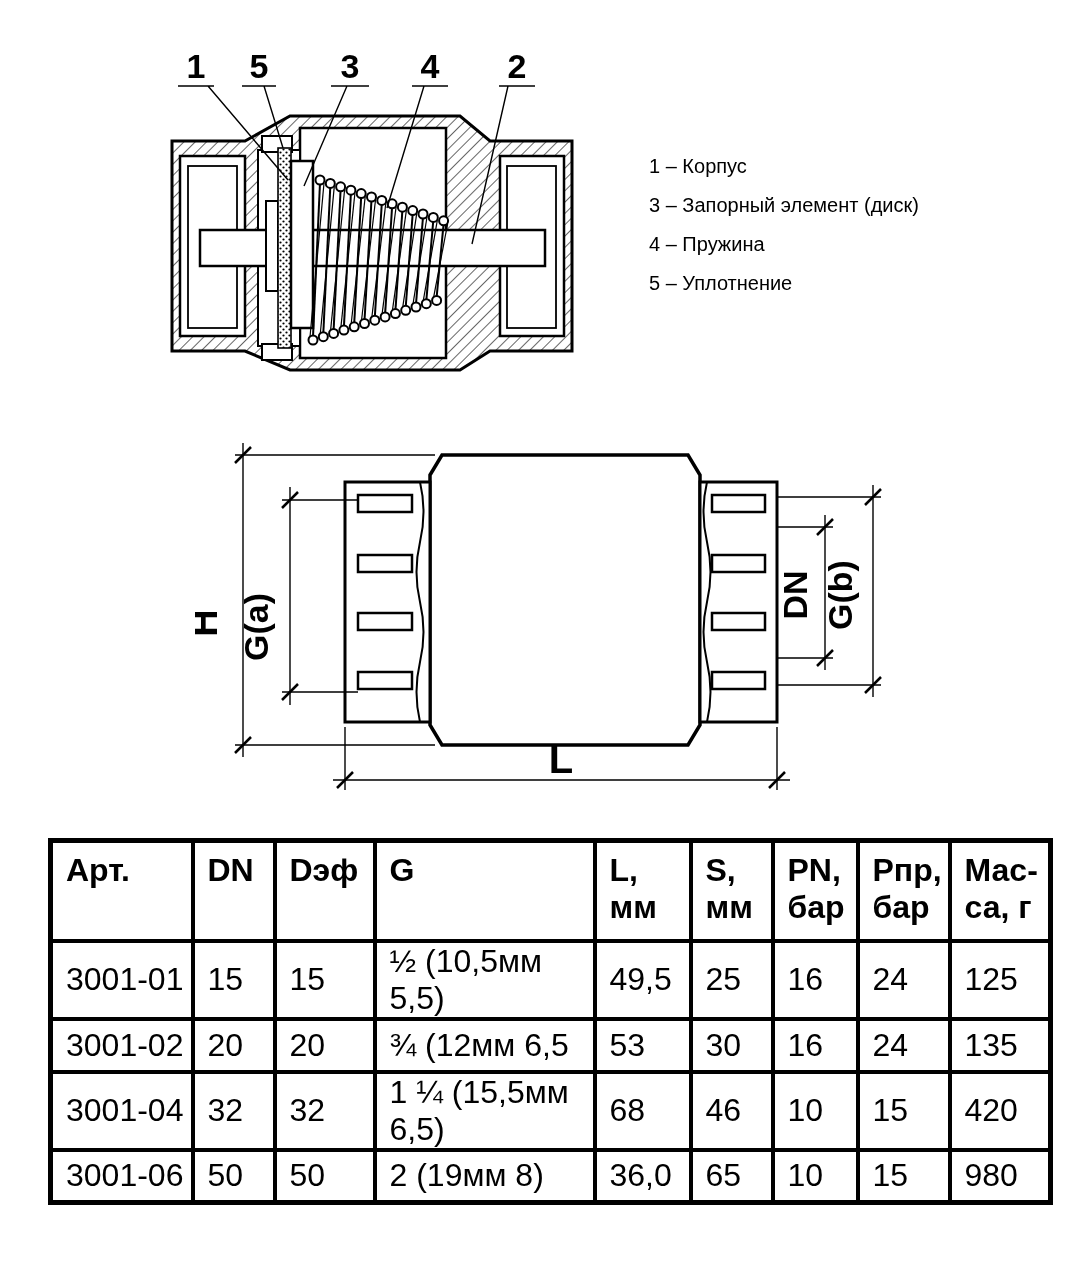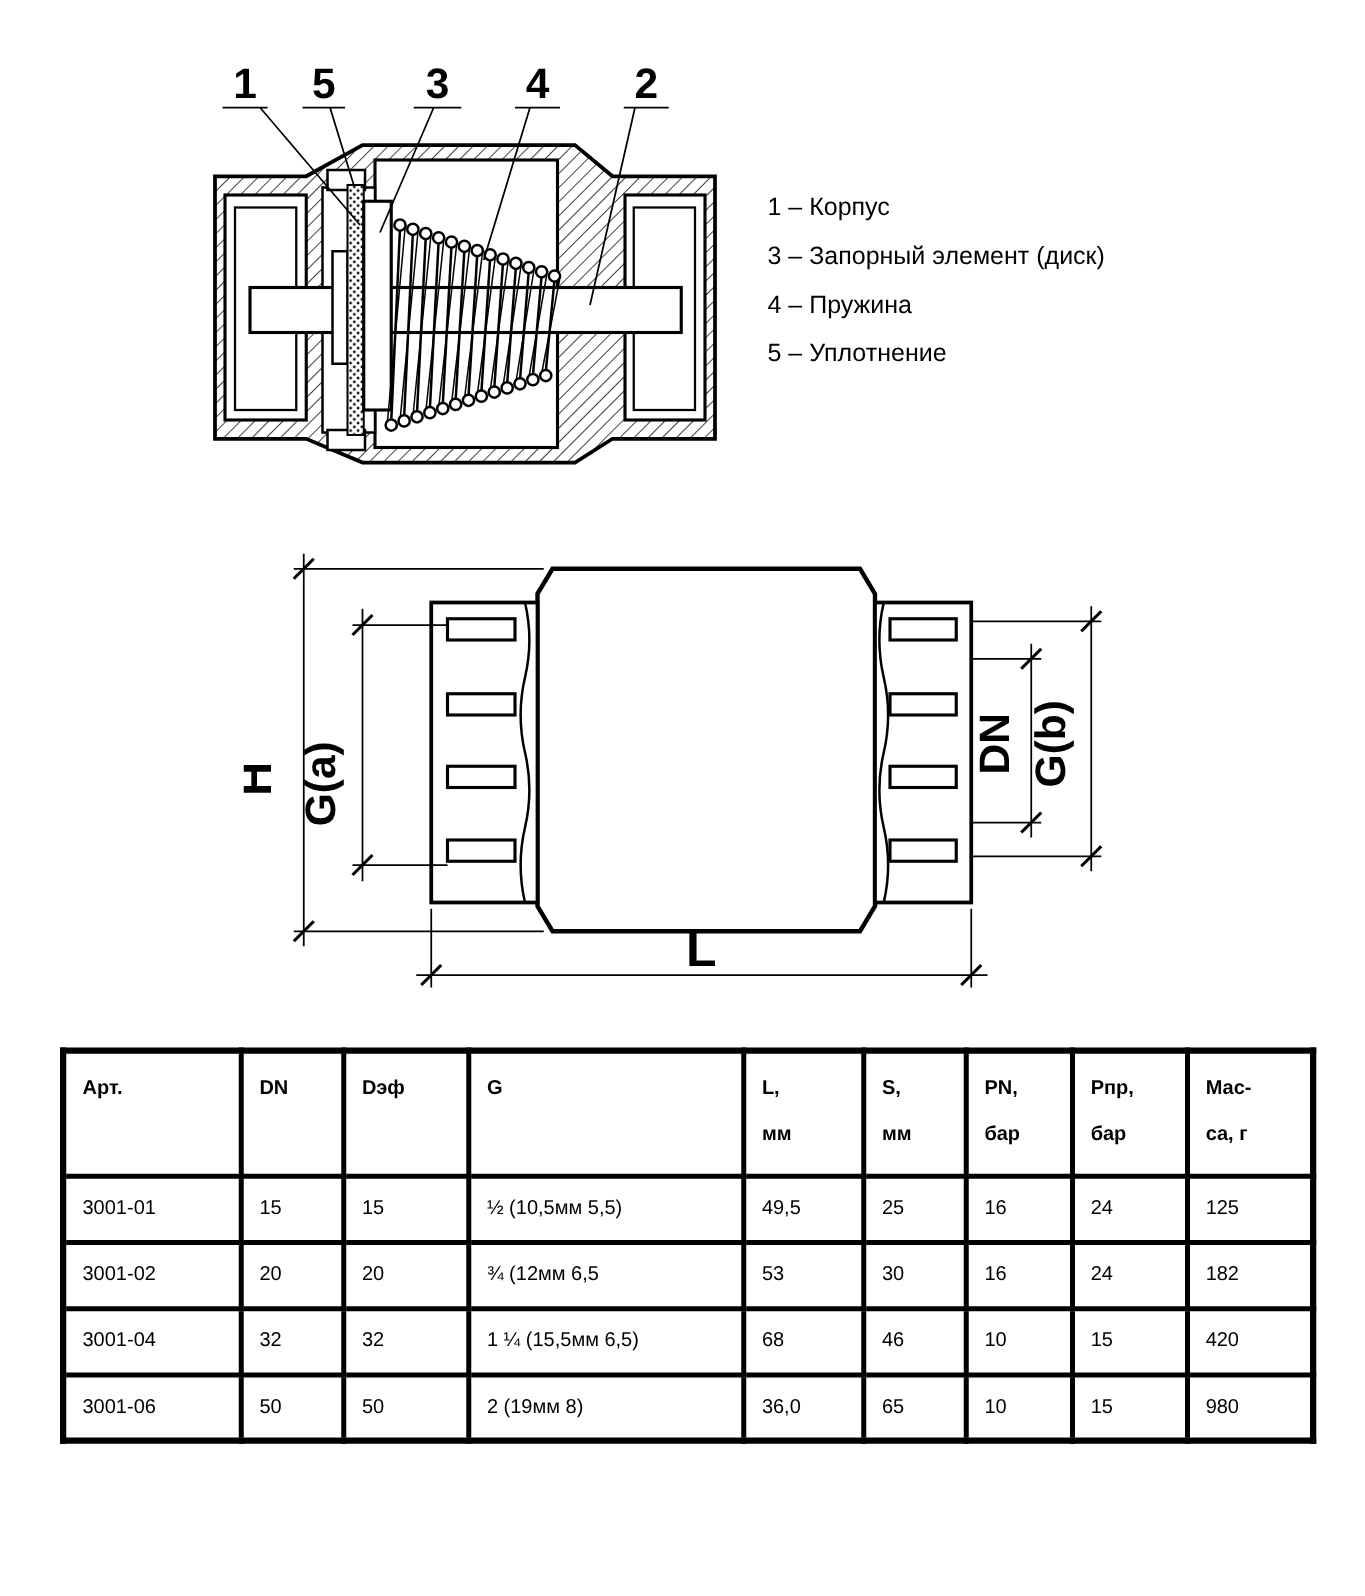--- a/index.html
+++ b/index.html
@@ -7,7 +7,7 @@
         font-family:"Liberation Sans",sans-serif;color:#000;}
   .xsec{position:absolute;left:150px;top:28px;width:460px;height:372px;}
   .dim{position:absolute;left:195px;top:435px;width:700px;height:392px;}
-  .legend{position:absolute;left:614px;top:155px;font-size:20px;line-height:22px;}
+  .legend{position:absolute;left:649px;top:155px;font-size:20px;line-height:22px;}
   .legend-item{margin-bottom:17px;white-space:nowrap;}
   table.spec{position:absolute;left:48px;top:838px;width:1000px;border-collapse:collapse;
              table-layout:fixed;border:5px solid #000;font-size:16px;}

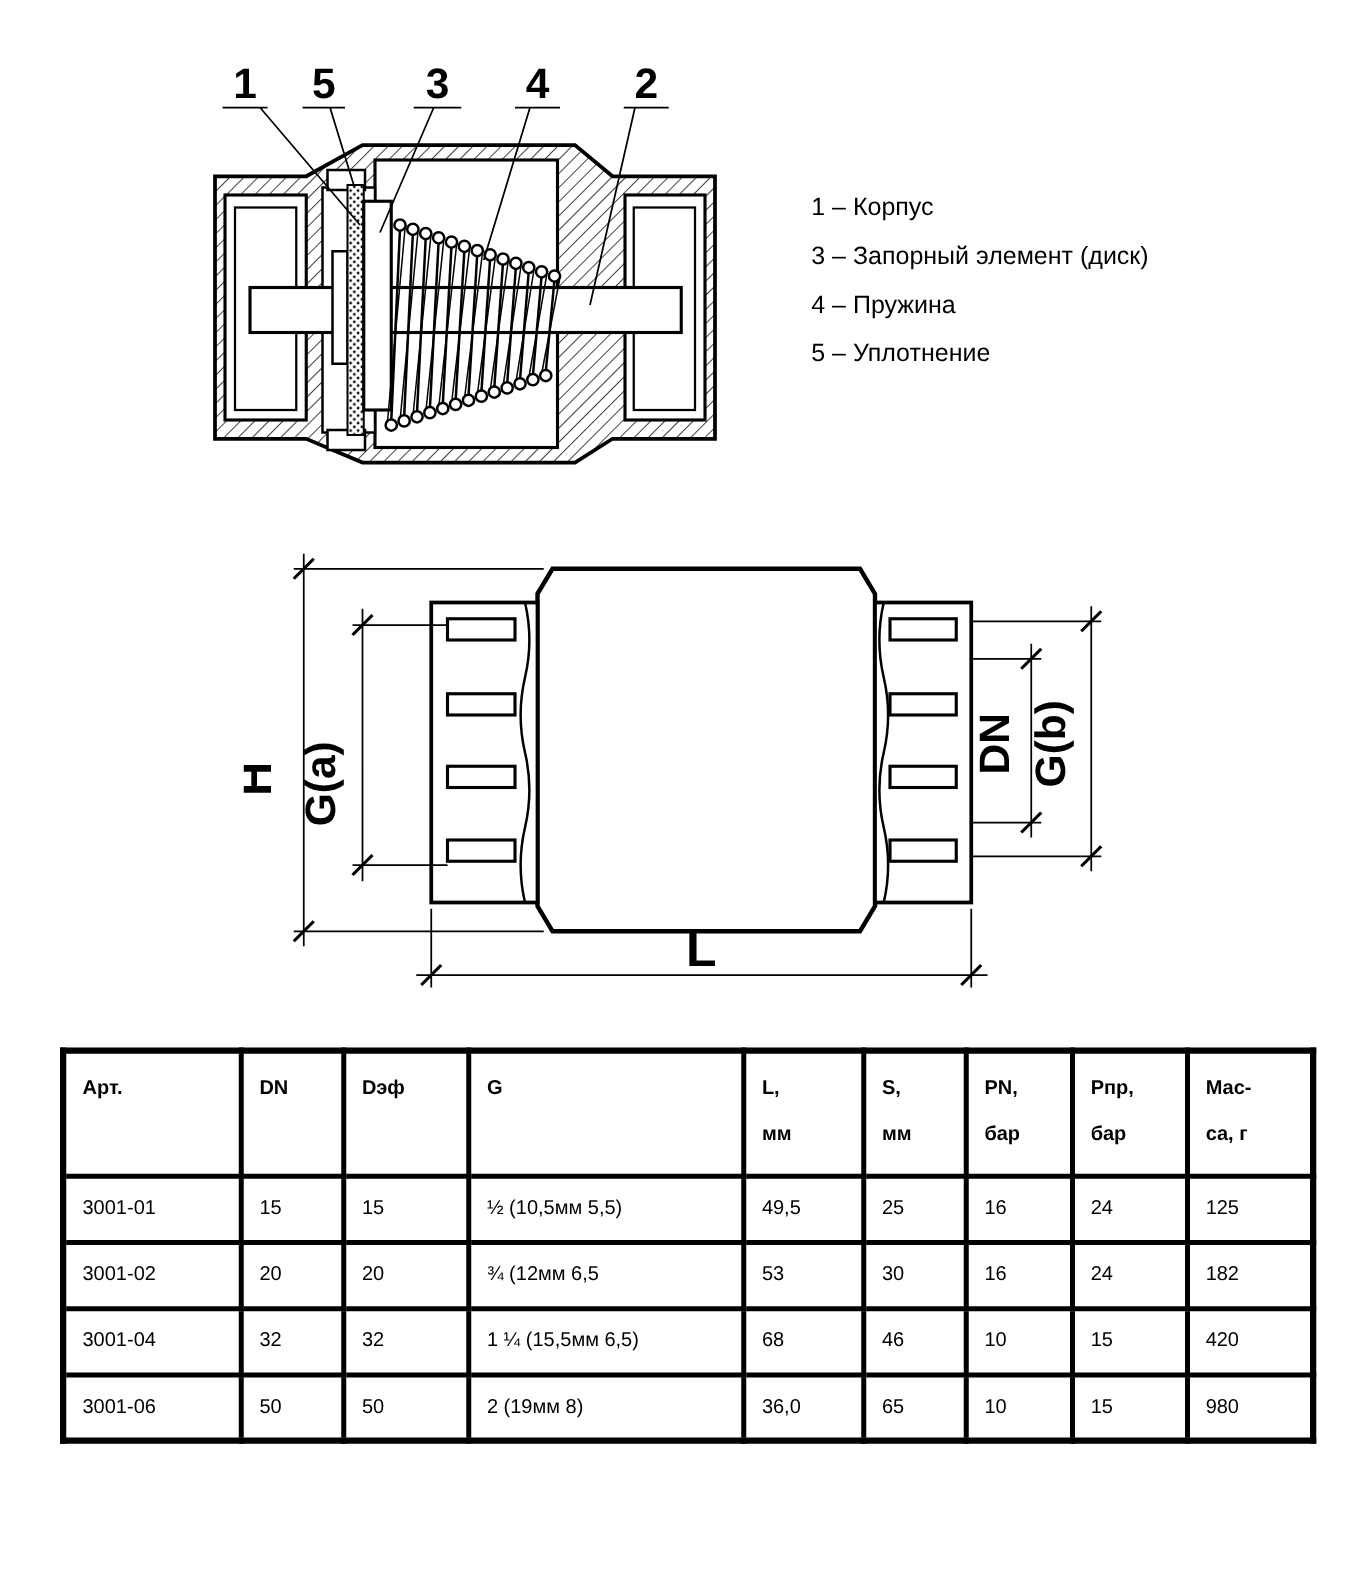--- a/index.html
+++ b/index.html
@@ -10,7 +10,7 @@
   .legend{position:absolute;left:649px;top:155px;font-size:20px;line-height:22px;}
   .legend-item{margin-bottom:17px;white-space:nowrap;}
   table.spec{position:absolute;left:48px;top:838px;width:1000px;border-collapse:collapse;
-             table-layout:fixed;border:5px solid #000;font-size:16px;}
+             table-layout:fixed;border:5px solid #000;font-size:32px;}
   table.spec th,table.spec td{border:4px solid #000;padding:0 2px 0 13px;text-align:left;overflow:hidden;}
   table.spec th{vertical-align:top;padding-top:9px;font-weight:bold;white-space:pre-line;line-height:37px;}
   table.spec thead tr{height:100px;}

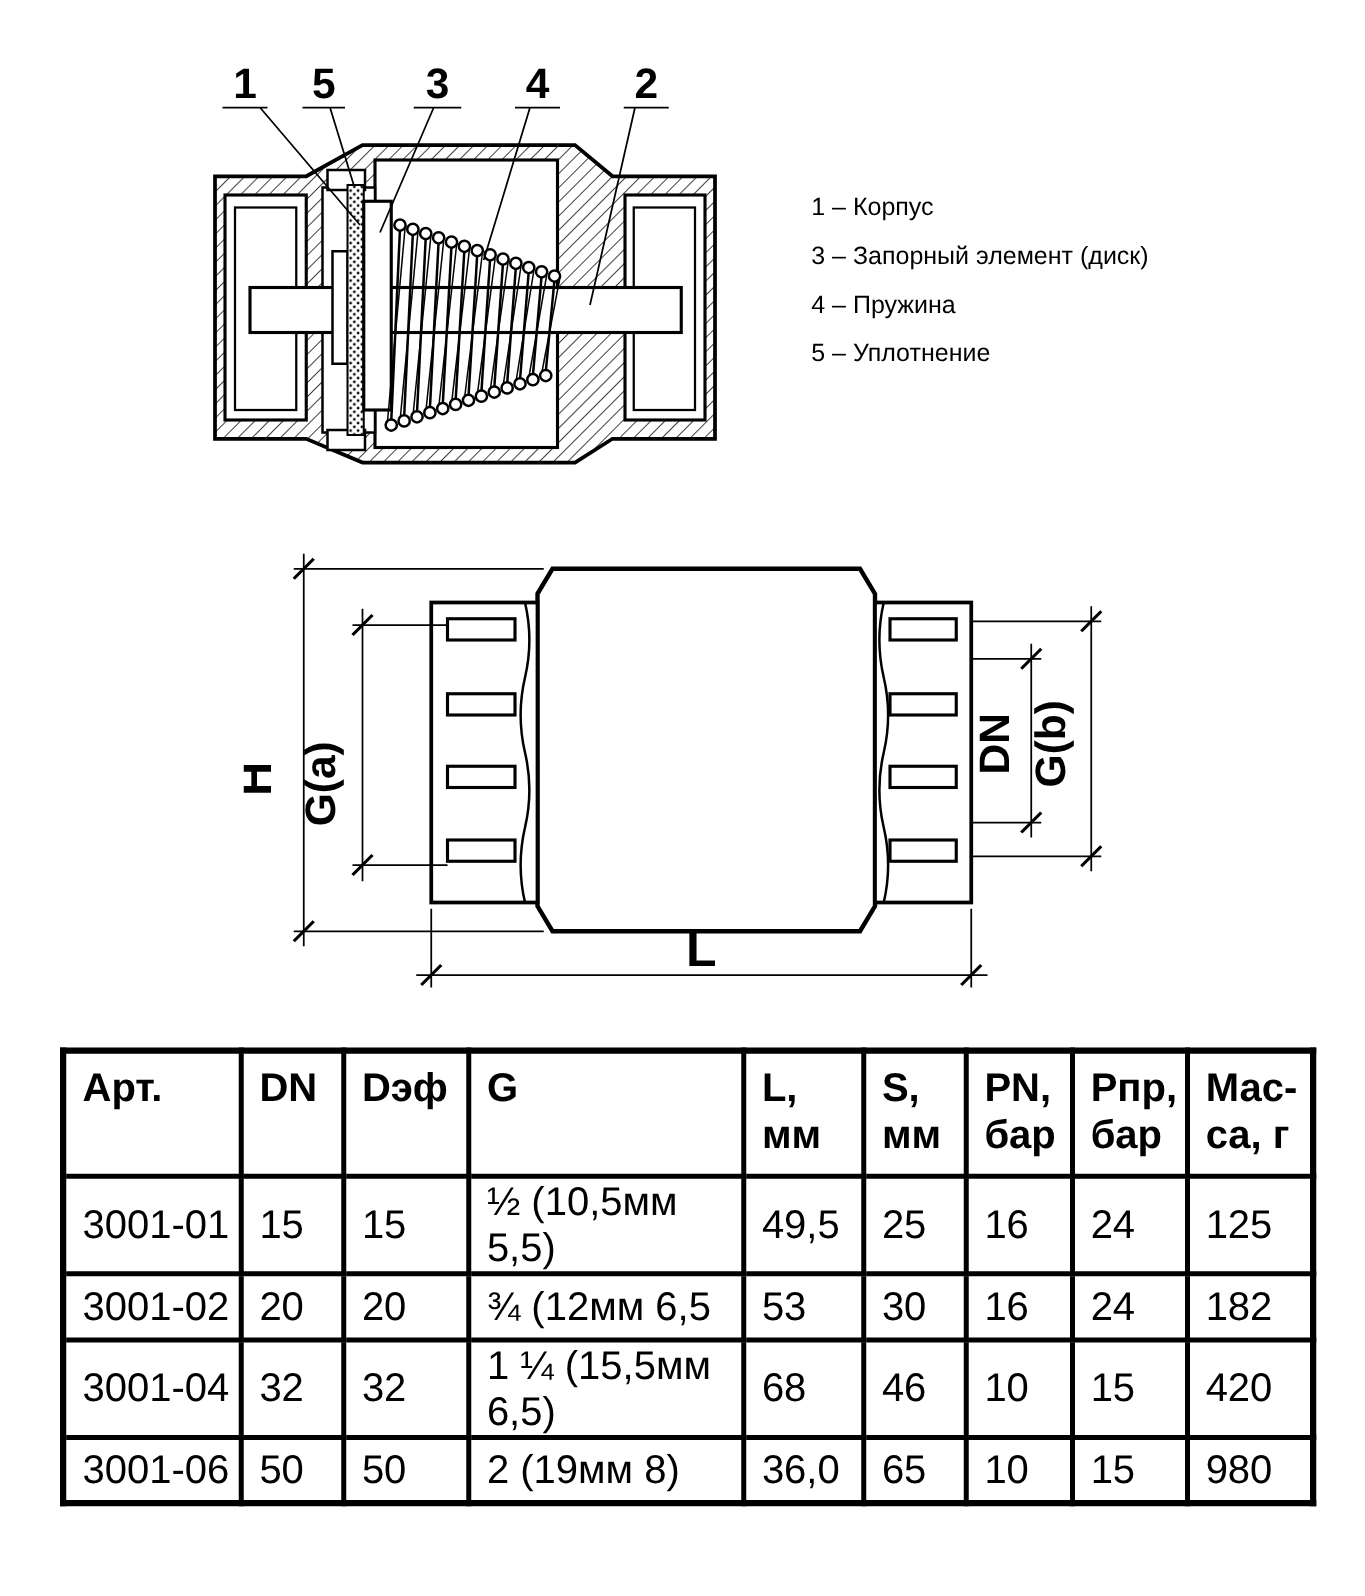--- a/index.html
+++ b/index.html
@@ -239,7 +239,7 @@
           <td>30</td>
           <td>16</td>
           <td>24</td>
-          <td>182</td>
+          <td>135</td>
         </tr>
         <tr>
           <td>3001-04</td>

